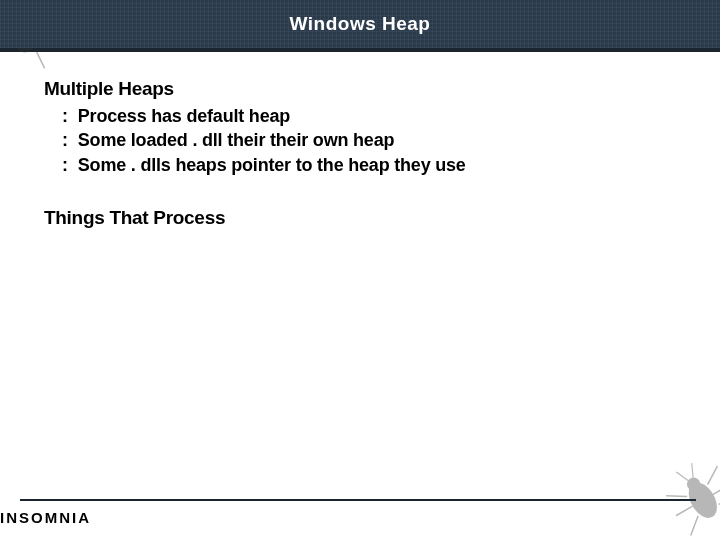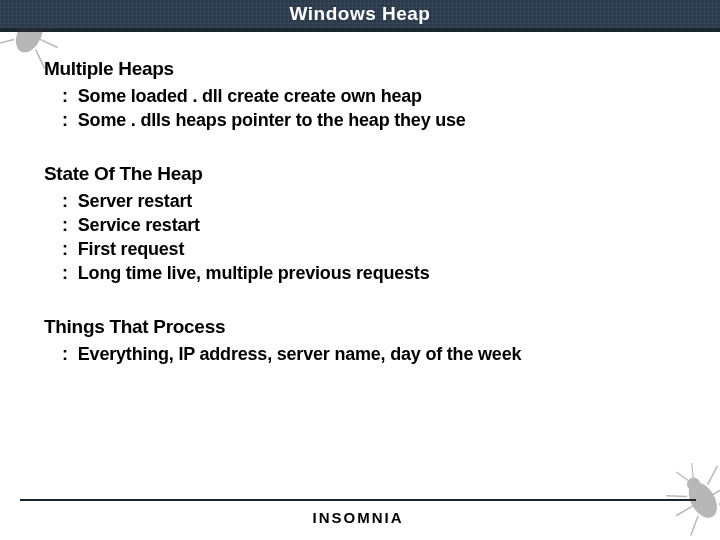--- a/index.html
+++ b/index.html
@@ -4,7 +4,7 @@
 <style>
 *{margin:0;padding:0;box-sizing:border-box}
 body{width:720px;height:540px;background:#fff;font-family:Arial,Helvetica,sans-serif;position:relative;overflow:hidden}
-.header{height:28px;background:#2a3a4a;position:relative;display:flex;align-items:center;justify-content:center}
+.header{height:48px;background:#2a3a4a;position:relative;display:flex;align-items:center;justify-content:center}
 .header::before{content:"";position:absolute;inset:0;background-image:repeating-linear-gradient(90deg,#4a5a6a 0 1px,transparent 1px 4px),repeating-linear-gradient(0deg,#4a5a6a 0 1px,transparent 1px 4px);opacity:.35}
 .header h1{position:relative;color:#fff;font-size:19px;font-weight:bold;letter-spacing:.5px;font-stretch:condensed}
 .header-underline{height:4px;background:#1a2530}

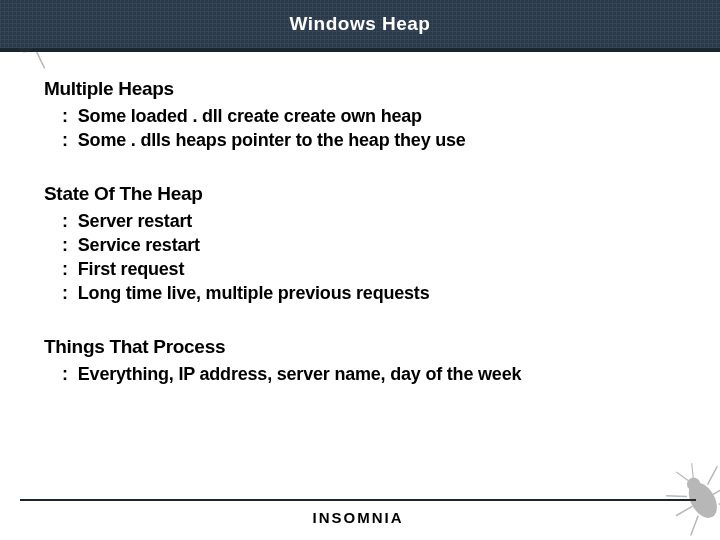--- a/index.html
+++ b/index.html
@@ -50,6 +50,9 @@
 <div class="section">
 <div class="section-title">Multiple Heaps</div>
 <div class="bullets">
+<div class="bullet">
+          <span>Process has default heap</span>
+        </div>
 <div class="bullet">
           <span>Some loaded . dll create create own heap</span>
         </div>

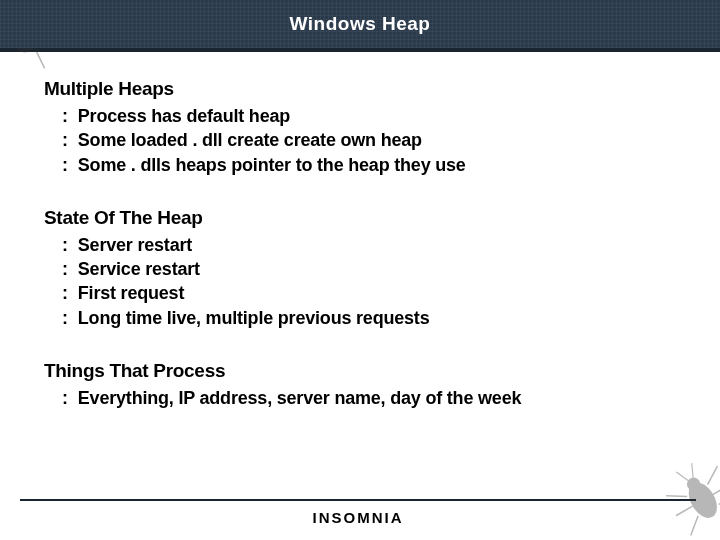--- a/index.html
+++ b/index.html
@@ -54,7 +54,7 @@
           <span>Process has default heap</span>
         </div>
 <div class="bullet">
-          <span>Some loaded . dll create create own heap</span>
+          <span>Some loaded . dll their their own heap</span>
         </div>
 <div class="bullet">
           <span>Some . dlls heaps pointer to the heap they use</span>

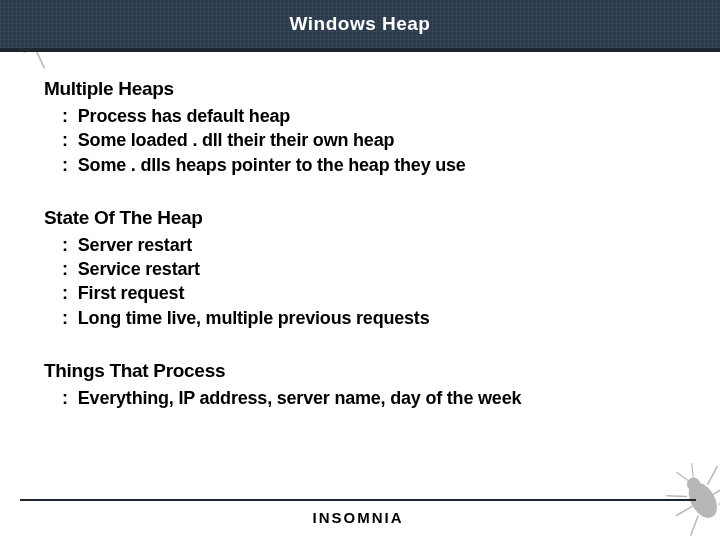--- a/index.html
+++ b/index.html
@@ -62,23 +62,6 @@
 </div>
 </div>
 
-<div class="section">
-<div class="section-title">State Of The Heap</div>
-<div class="bullets">
-<div class="bullet">
-          <span>Server restart</span>
-        </div>
-<div class="bullet">
-          <span>Service restart</span>
-        </div>
-<div class="bullet">
-          <span>First request</span>
-        </div>
-<div class="bullet">
-          <span>Long time live, multiple previous requests</span>
-        </div>
-</div>
-</div>
 
 <div class="section">
 <div class="section-title">Things That Process</div>

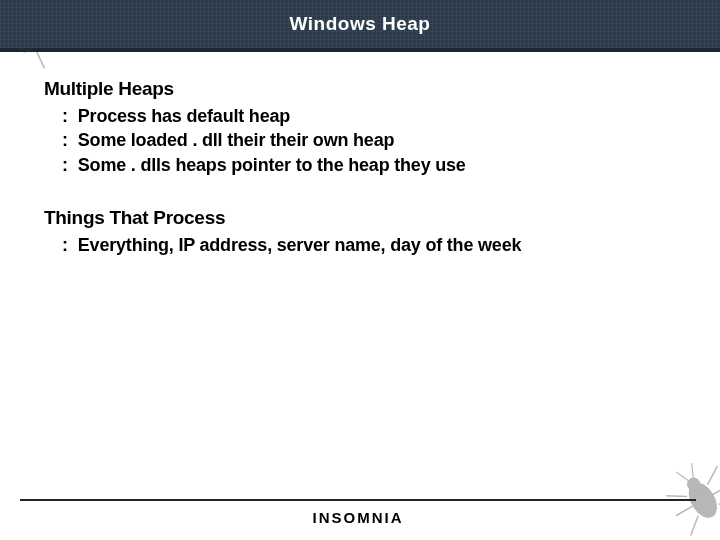--- a/index.html
+++ b/index.html
@@ -65,11 +65,6 @@
 
 <div class="section">
 <div class="section-title">Things That Process</div>
-<div class="bullets">
-<div class="bullet">
-          <span>Everything, IP address, server name, day of the week</span>
-        </div>
-</div>
 </div>
 
 </div>

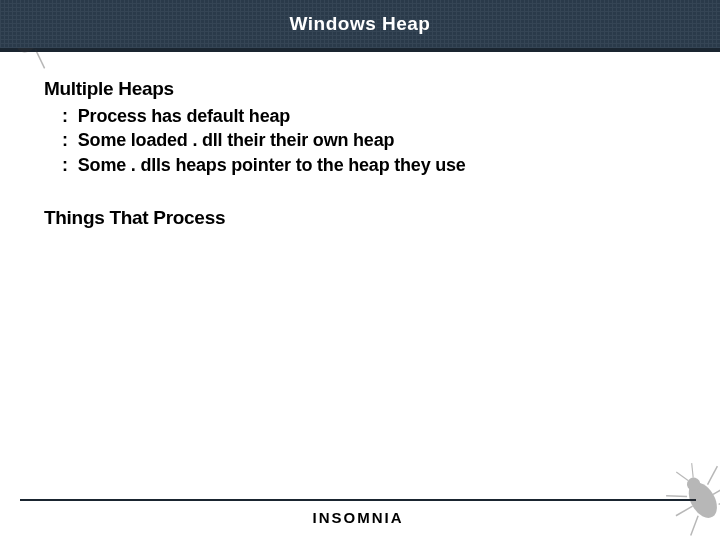--- a/index.html
+++ b/index.html
@@ -14,7 +14,7 @@
 .bullets{padding-left:18px}
 .bullet{font-size:18px;color:#000;line-height:1.35;display:flex;font-stretch:condensed;letter-spacing:-.2px;font-weight:bold}
 .bullet::before{content:":";margin-right:10px;font-weight:bold}
-.footer{position:absolute;bottom:14px;left:0;right:4px;text-align:center}
+.footer{position:absolute;bottom:14px;left:0;right:4px;text-align:left}
 .footer-line{height:2px;background:#1a2530;margin:0 20px 8px 20px}
 .footer-brand{font-size:15px;font-weight:bold;letter-spacing:2px;color:#000}
 .bug{position:absolute;width:74px;height:74px;opacity:.35}

